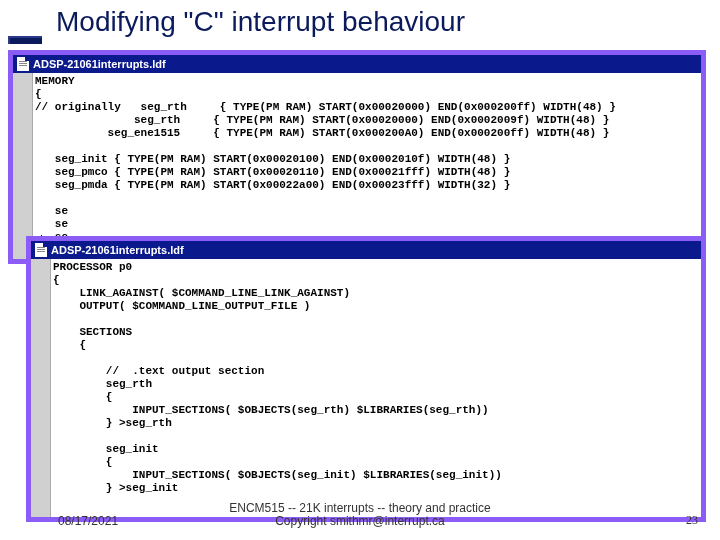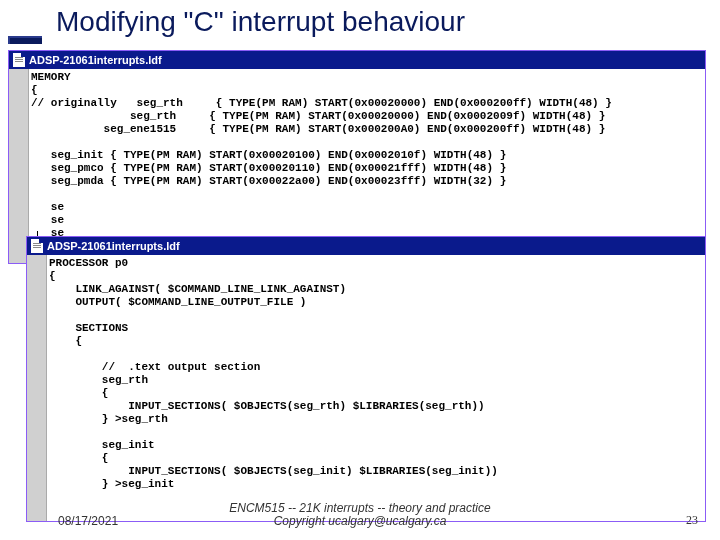--- a/index.html
+++ b/index.html
@@ -36,7 +36,7 @@
   
   .win {
     position: absolute;
-    border: 1px solid #8b5cf6;
+    border: 5px solid #8b5cf6;
     background: #fff;
   }
   .win-titlebar {

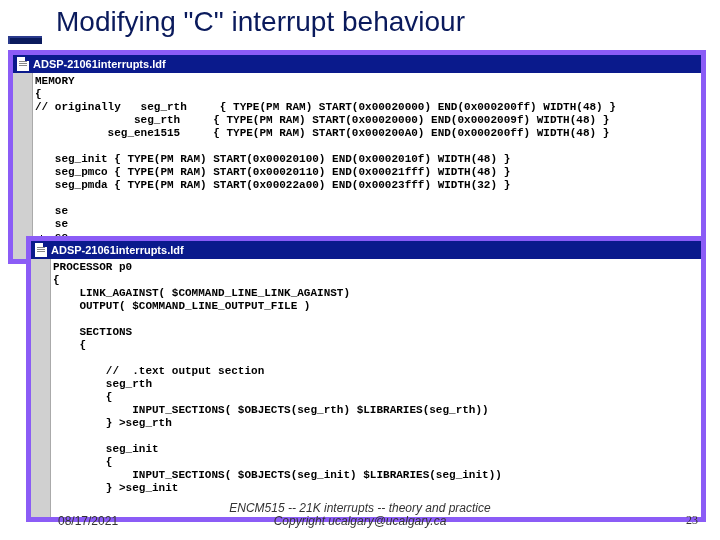--- a/index.html
+++ b/index.html
@@ -121,7 +121,6 @@
     color: #333;
     z-index: 5;
     line-height: 13px;
-    font-style: italic;
   }
   .footer-num {
     position: absolute;

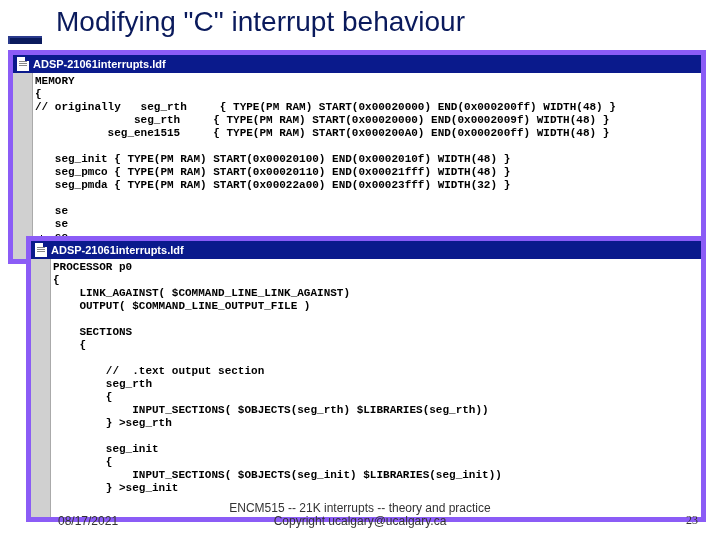--- a/index.html
+++ b/index.html
@@ -191,7 +191,7 @@
 <div class="footer-date">08/17/2021</div>
 <div class="footer-mid">
   <span>ENCM515 -- 21K interrupts -- theory and practice</span><br>
-  <span>Copyright ucalgary@ucalgary.ca</span>
+  <span>Copyright smithmr@interrupt.ca</span>
 </div>
 <div class="footer-num">23</div>
 

